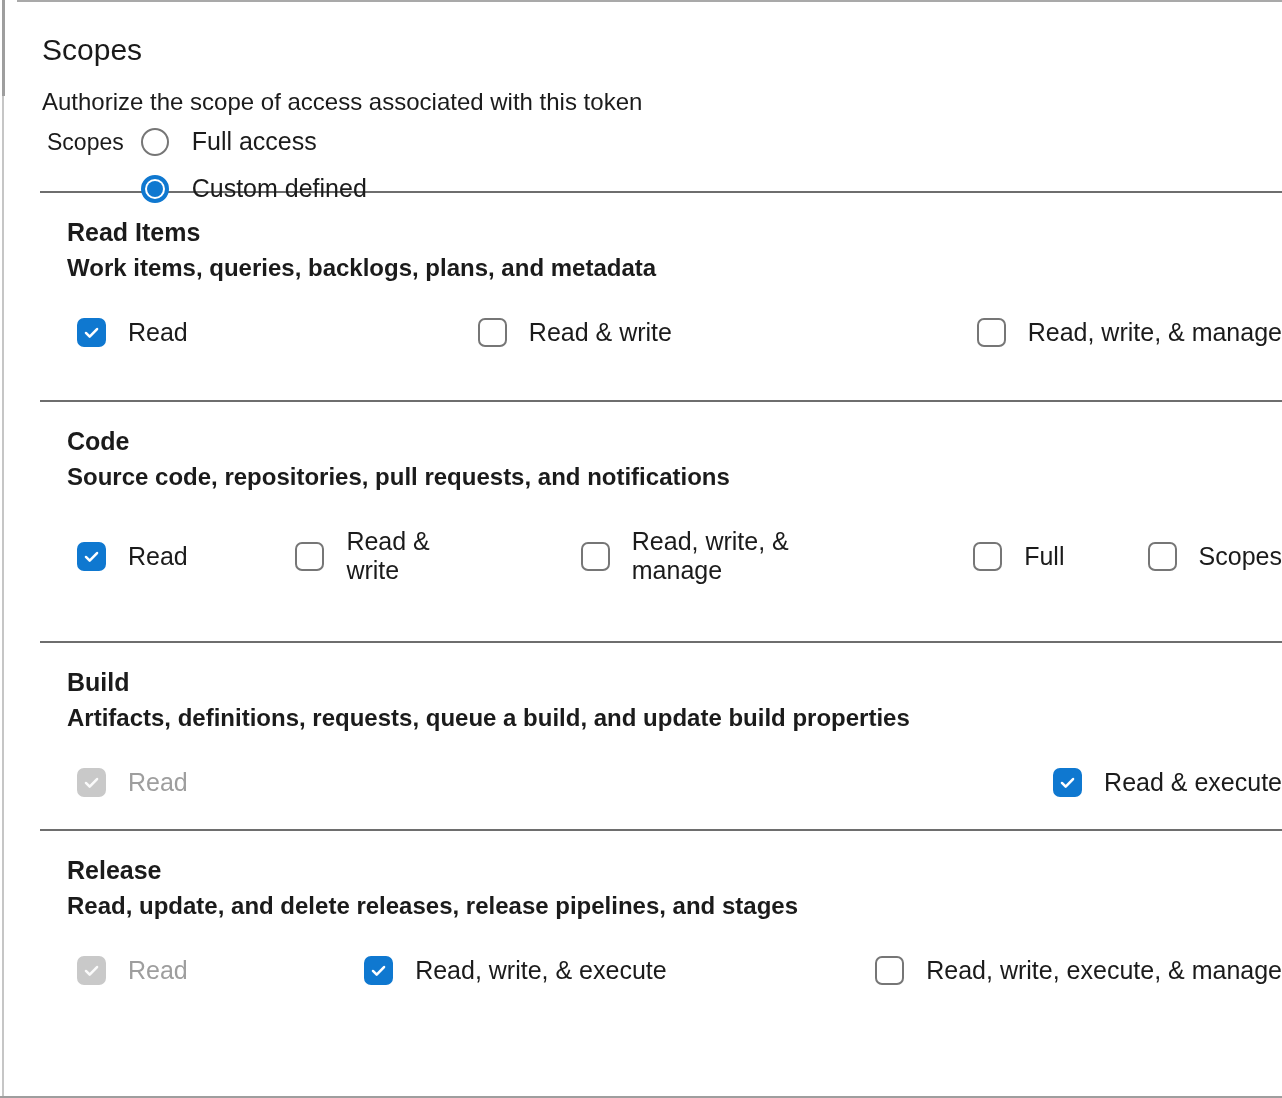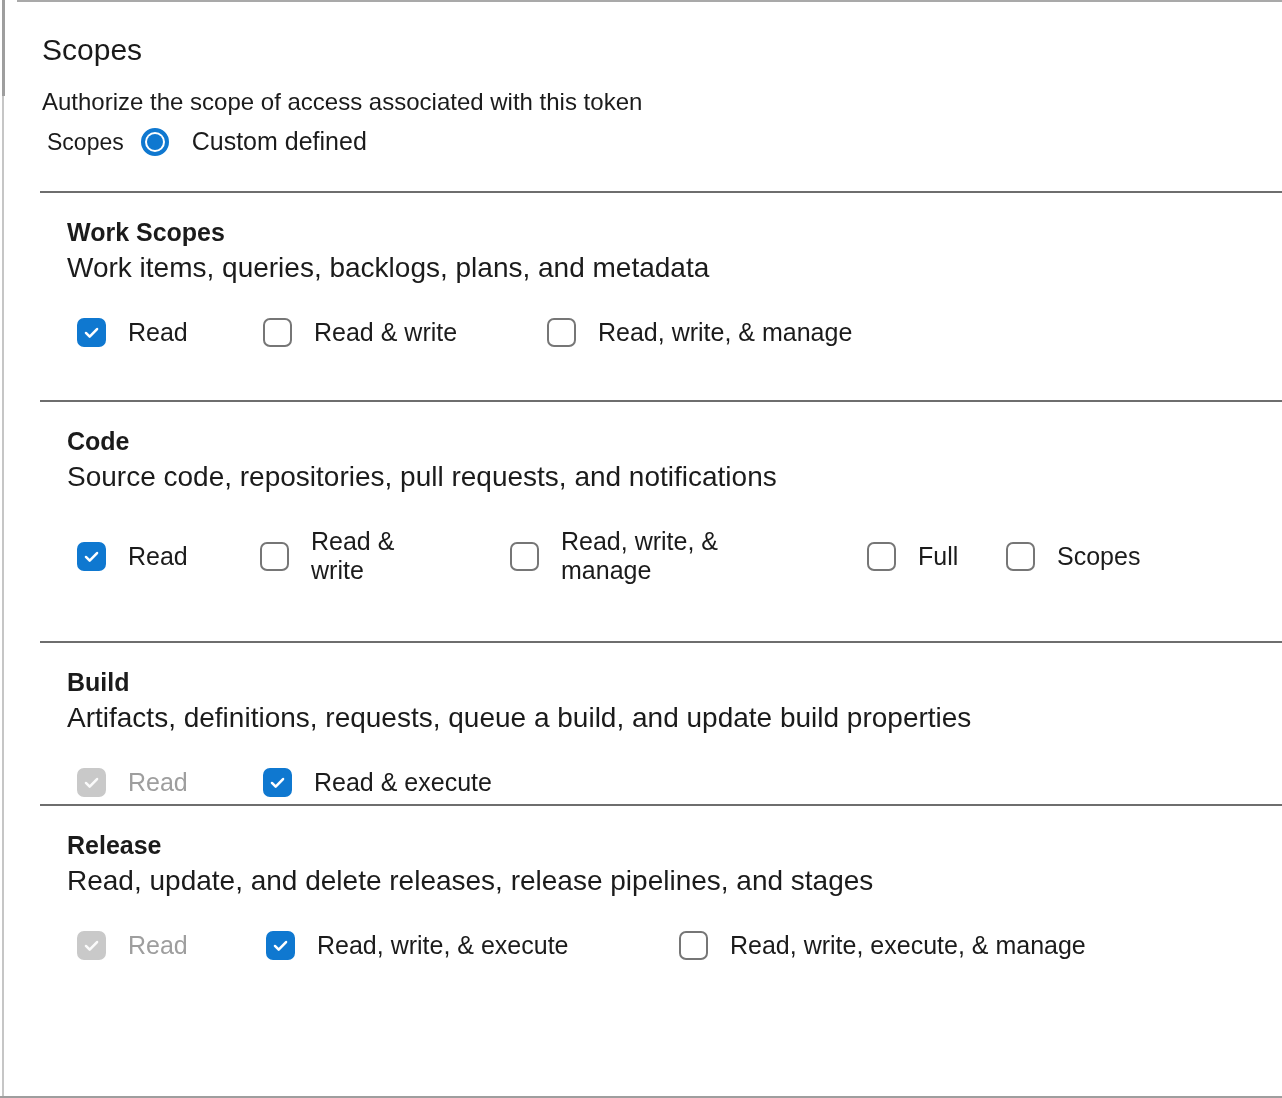--- a/index.html
+++ b/index.html
@@ -70,6 +70,10 @@
     <div class="radio-group-label">Scopes</div>
     <div class="radio-options">
 
+      <div class="radio-option">
+        <span class="radio" role="radio" aria-checked="false"></span>
+        <span class="radio-label">Full access</span>
+      </div>
 
       <div class="radio-option">
         <span class="radio selected" role="radio" aria-checked="true"></span>

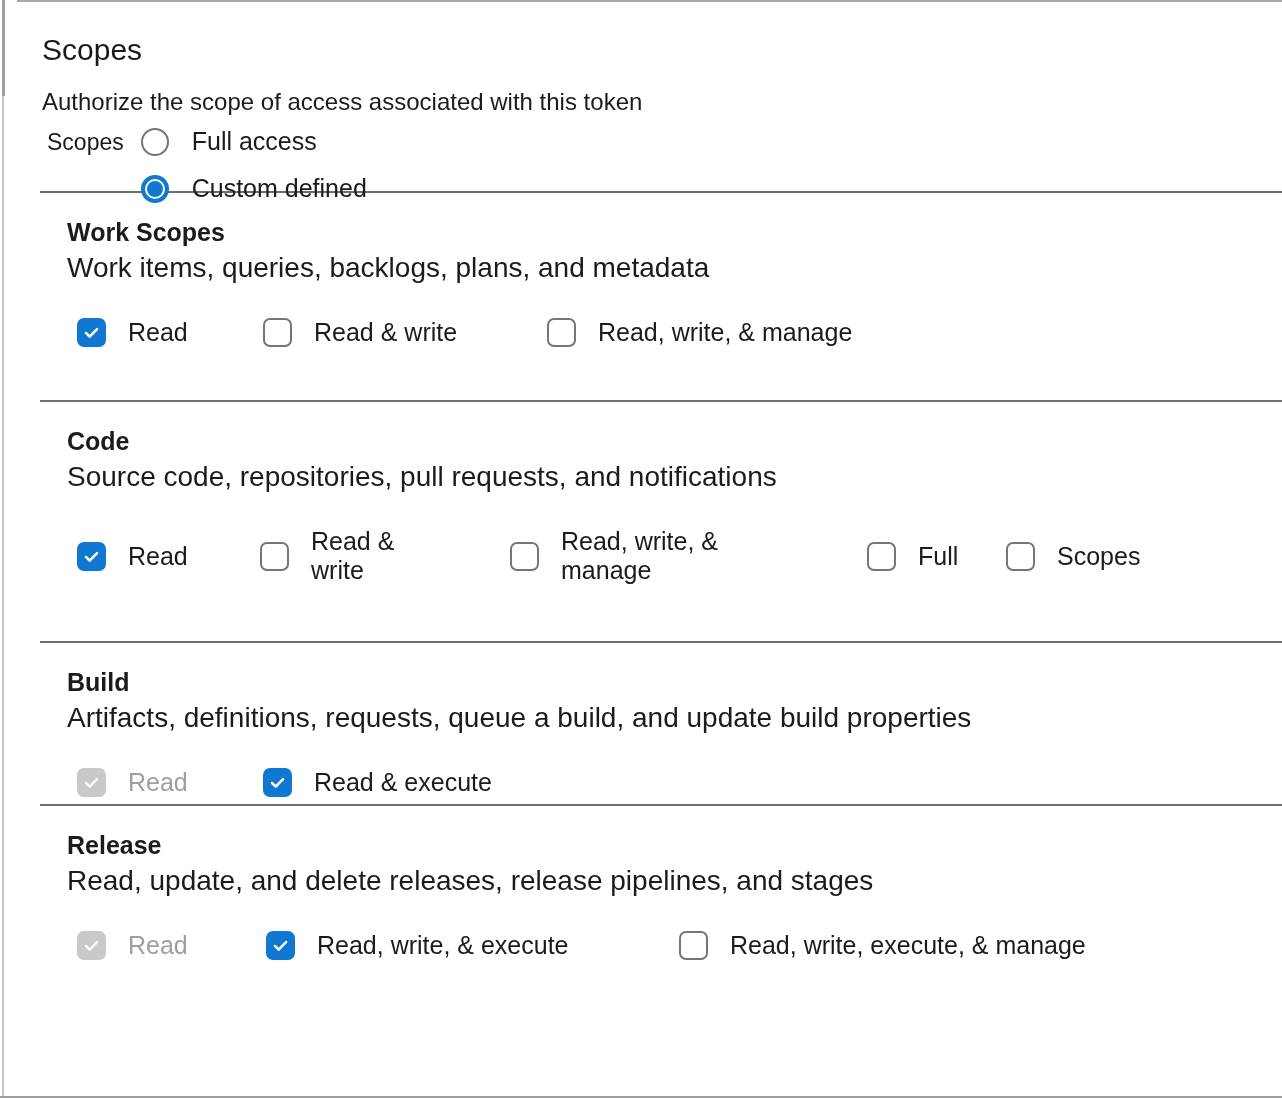--- a/index.html
+++ b/index.html
@@ -85,7 +85,7 @@
 </div>
 
 <div class="section" style="height:209px">
-  <div class="section-title">Work Scopes</div>
+  <div class="section-title">Read Items</div>
   <div class="section-desc">Work items, queries, backlogs, plans, and metadata</div>
   <div class="options-row">
     <div class="option" style="width:186px">

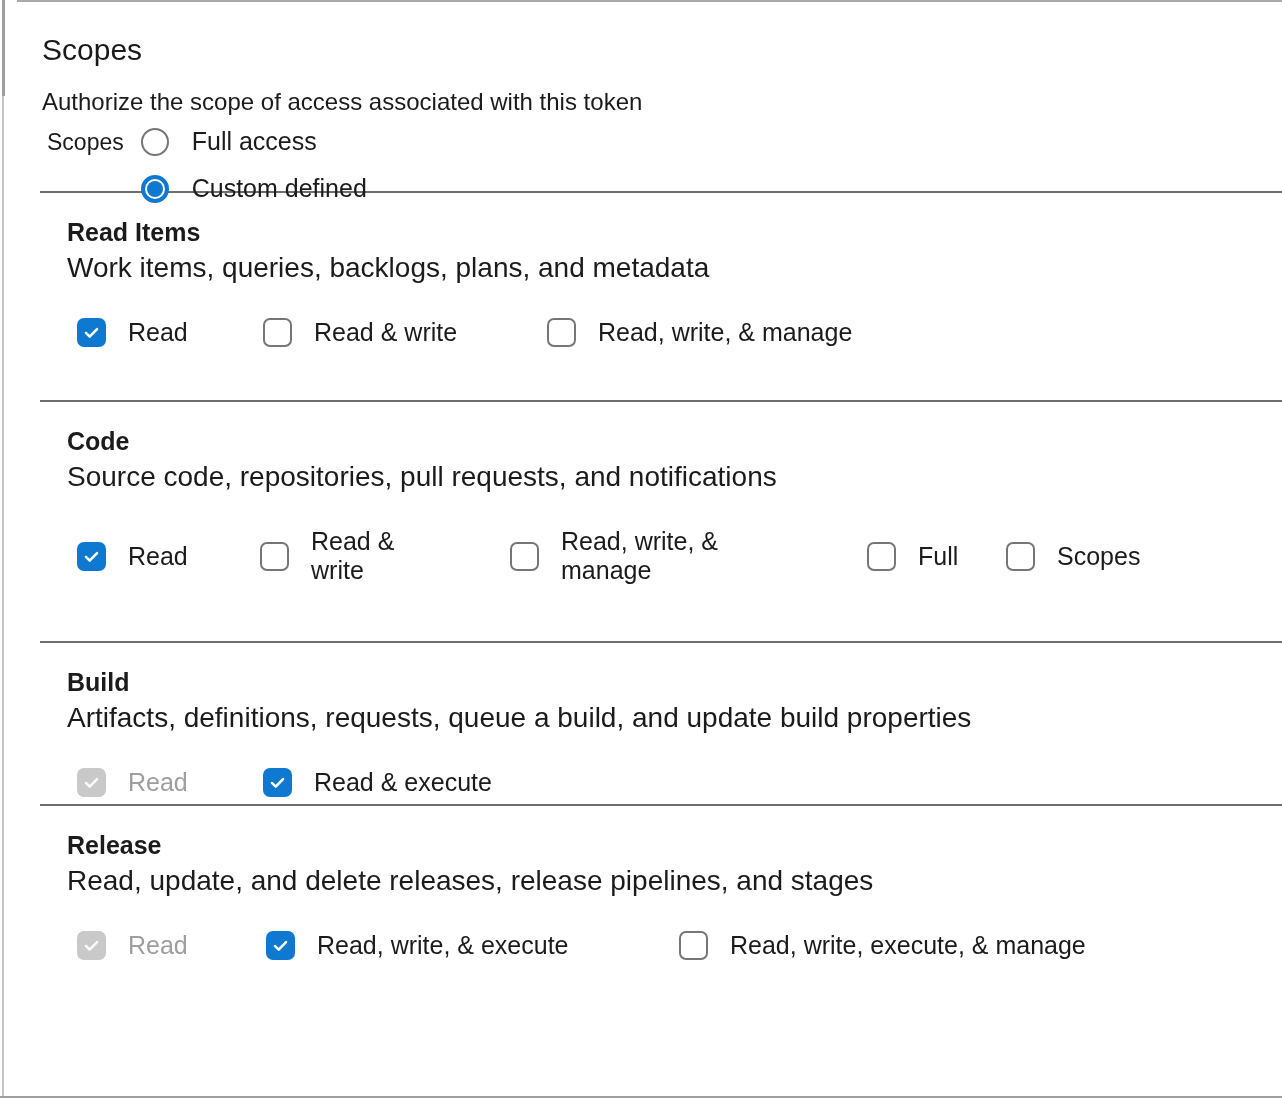--- a/index.html
+++ b/index.html
@@ -41,7 +41,7 @@
   
   .section{border-top:2px solid var(--color-divider);margin-left:40px;padding:24px 0 0 27px;}
   .section-title{font-size:25px;font-weight:700;line-height:30px;}
-  .section-desc{font-size:28px;line-height:28px;margin-top:7px;}
+  .section-desc{font-size:24px;line-height:28px;margin-top:7px;font-weight:bold;}
   .options-row{display:flex;align-items:center;margin-top:36px;padding-left:10px;}
   .option{display:flex;align-items:center;flex:none;cursor:pointer;}
   .checkbox{width:29px;height:29px;border-radius:7px;border:2px solid var(--color-secondaryBorder);

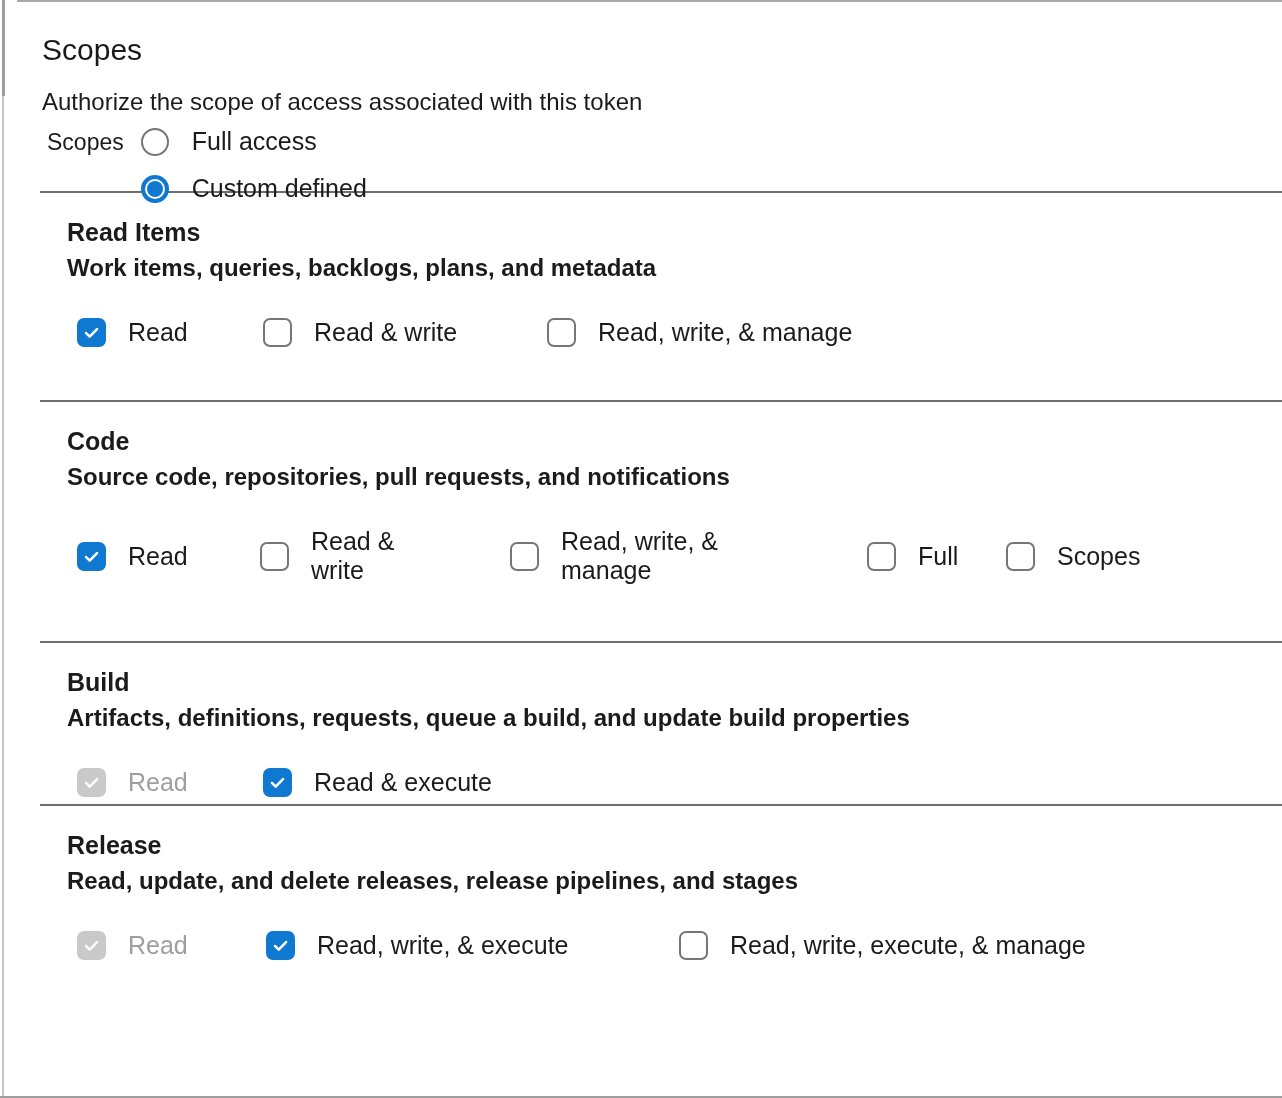--- a/index.html
+++ b/index.html
@@ -42,7 +42,7 @@
   .section{border-top:2px solid var(--color-divider);margin-left:40px;padding:24px 0 0 27px;}
   .section-title{font-size:25px;font-weight:700;line-height:30px;}
   .section-desc{font-size:24px;line-height:28px;margin-top:7px;font-weight:bold;}
-  .options-row{display:flex;align-items:center;margin-top:36px;padding-left:10px;}
+  .options-row{display:flex;align-items:center;margin-top:36px;padding-left:10px;justify-content:space-between;}
   .option{display:flex;align-items:center;flex:none;cursor:pointer;}
   .checkbox{width:29px;height:29px;border-radius:7px;border:2px solid var(--color-secondaryBorder);
             background:#fff;flex:none;display:flex;align-items:center;justify-content:center;}

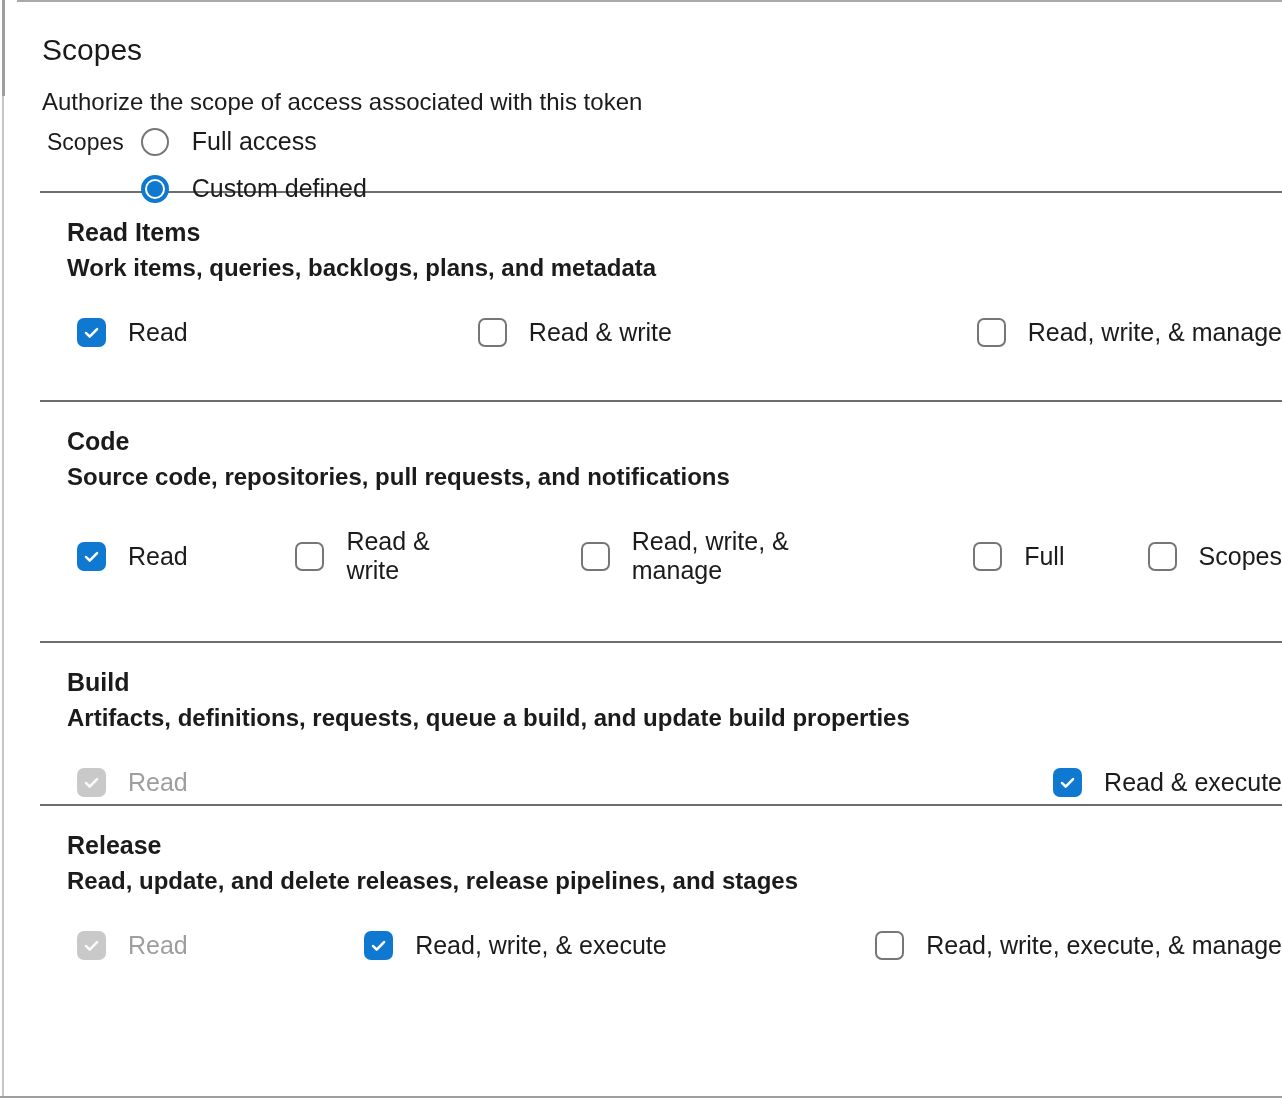--- a/index.html
+++ b/index.html
@@ -138,7 +138,7 @@
   </div>
 </div>
 
-<div class="section" style="height:163px">
+<div class="section" style="height:188px">
   <div class="section-title">Build</div>
   <div class="section-desc">Artifacts, definitions, requests, queue a build, and update build properties</div>
   <div class="options-row">

